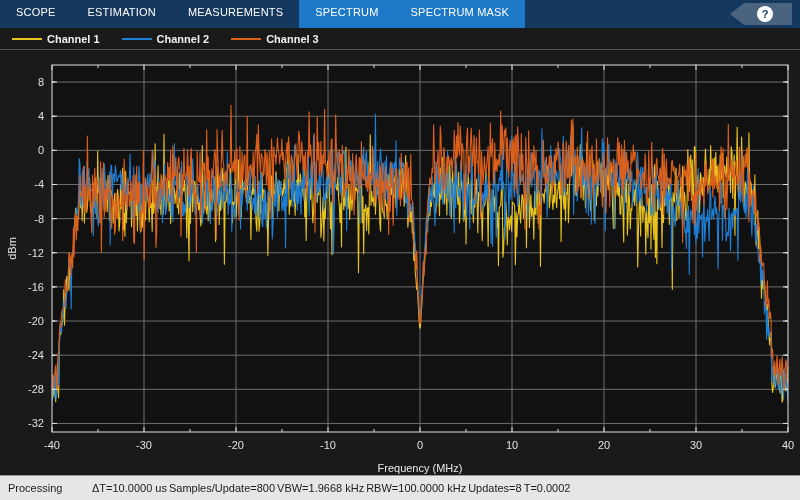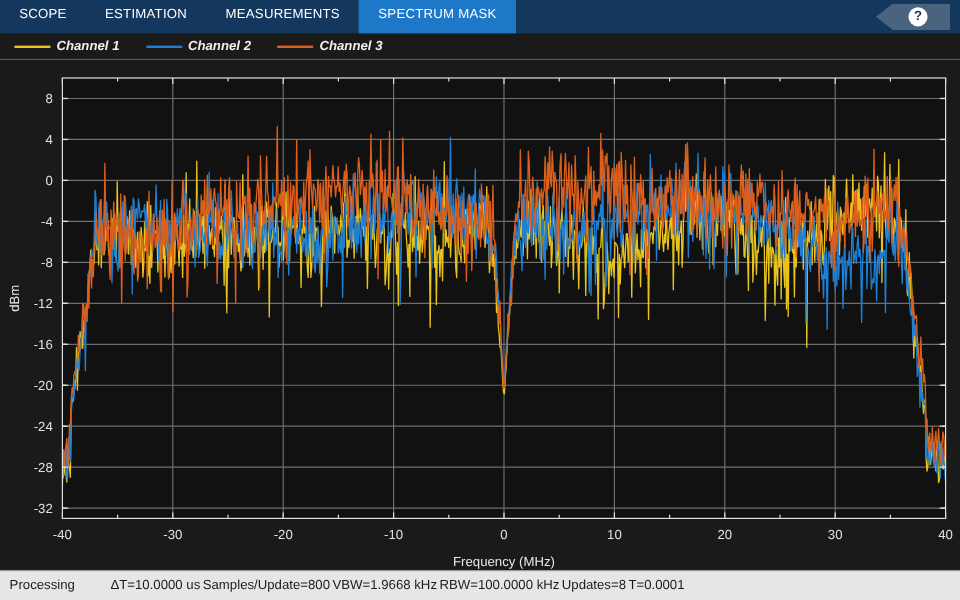--- a/index.html
+++ b/index.html
@@ -92,6 +92,9 @@
       <span>MEASUREMENTS</span>
     </div>
     <div class="tab-group-active">
+      <div class="tab active">
+        <span>SPECTRUM</span>
+      </div>
       <div class="tab active">
         <span>SPECTRUM MASK</span>
       </div>

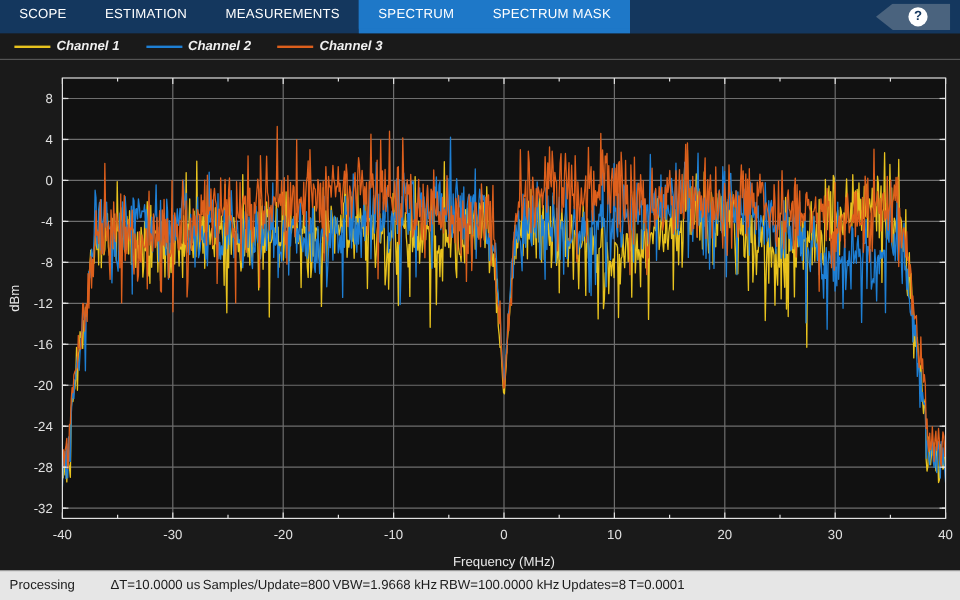--- a/index.html
+++ b/index.html
@@ -50,7 +50,6 @@
     background:#1a1a1a;
     display:flex; align-items:center; padding-left:12px; gap:22px;
     border-bottom:1px solid #555;
-    font-style:italic;
   }
   .legend-item{ display:flex; align-items:center; gap:5px; cursor:pointer; }
   .legend-swatch{ width:30px; height:2px; display:block; }

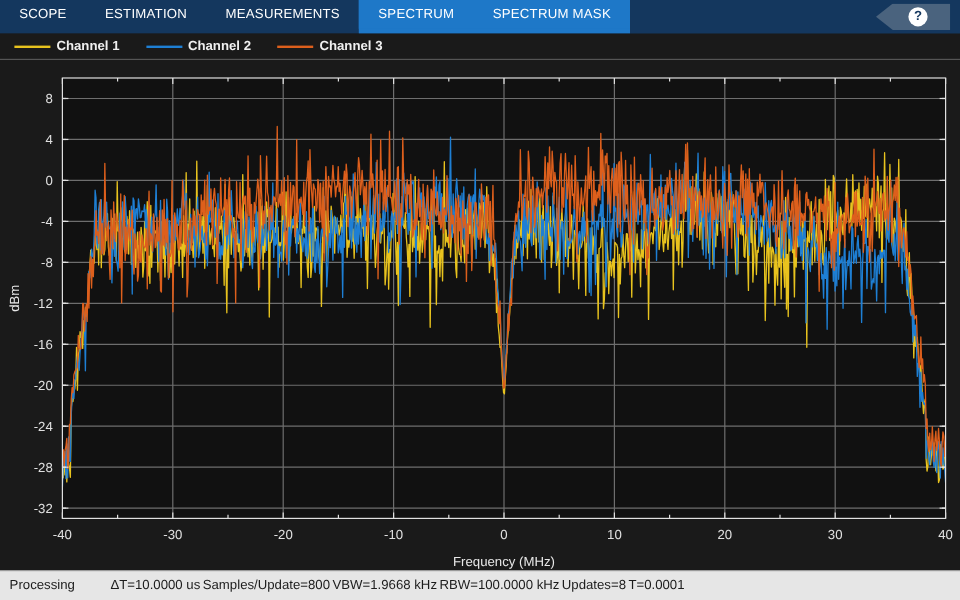--- a/index.html
+++ b/index.html
@@ -262,7 +262,7 @@
       <span>VBW=1.9668 kHz</span>
       <span>RBW=100.0000 kHz</span>
       <span>Updates=8</span>
-      <span>T=0.0001</span>
+      <span>T=0.0002</span>
     </div>
   </div>
 </div>

